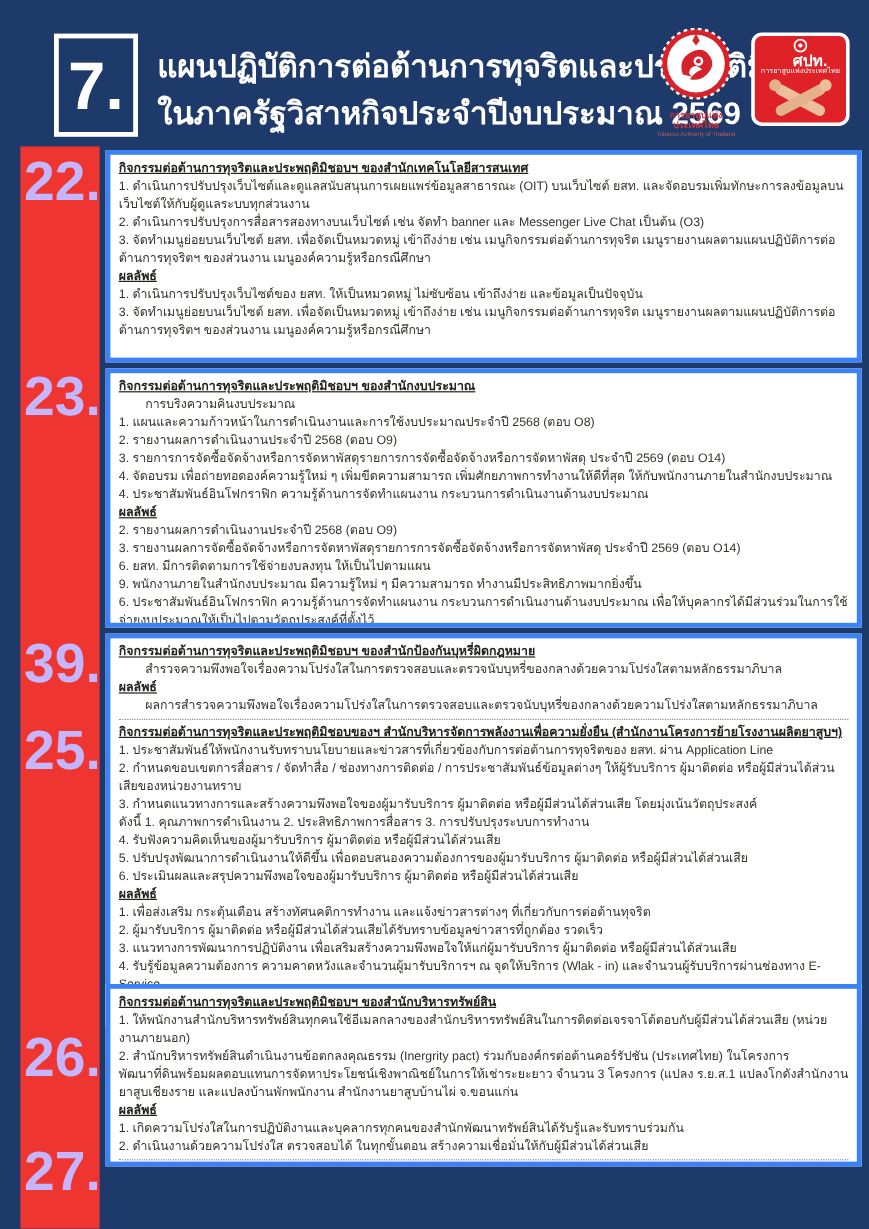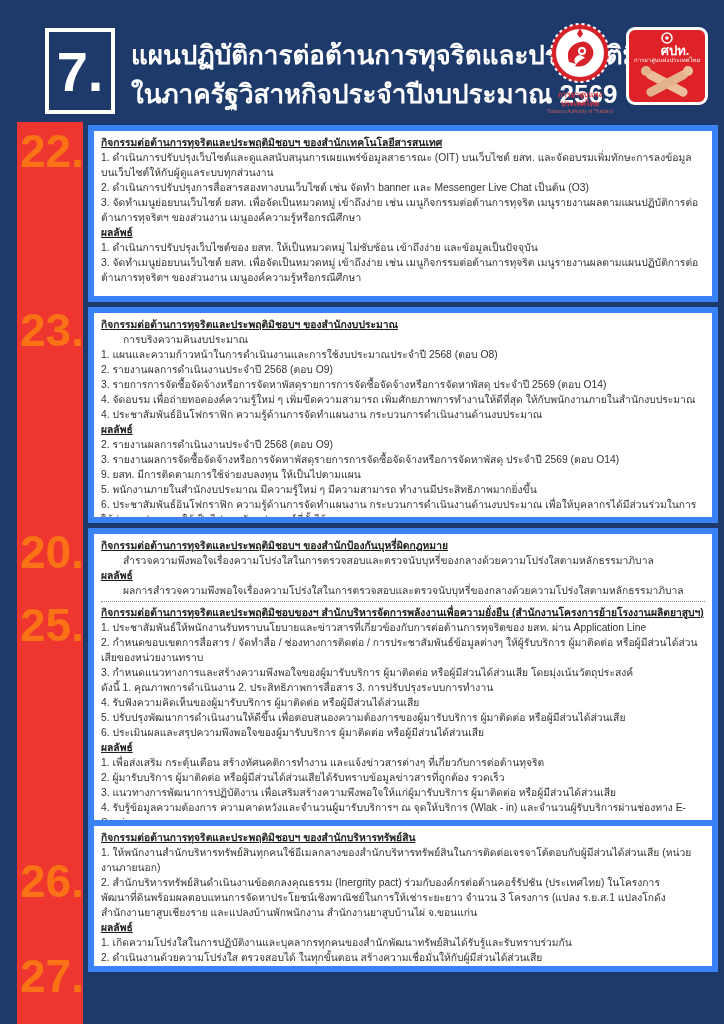--- a/index.html
+++ b/index.html
@@ -34,7 +34,7 @@
   .strip{position:absolute;left:17px;top:122px;width:66px;height:902px;background:#ee3530;}
   .strip-num{
     position:absolute;left:17px;width:70px;text-align:center;
-    color:#f97316;font-size:46px;font-weight:bold;line-height:50px;
+    color:#c4b5fd;font-size:46px;font-weight:bold;line-height:50px;
     font-family:"Liberation Sans","DejaVu Sans",sans-serif;
   }
   .n1{top:126px}.n2{top:305px}.n3{top:527px}.n4{top:600px}.n5{top:856px}.n6{top:951px}

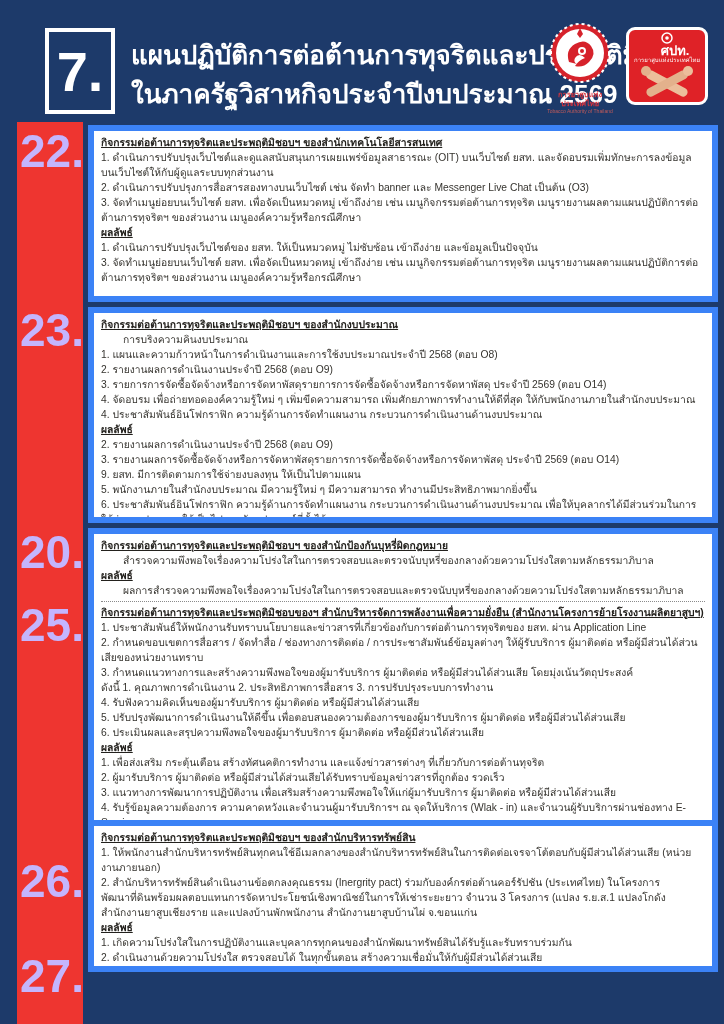--- a/index.html
+++ b/index.html
@@ -41,7 +41,7 @@
   
   .panel{
     position:absolute;left:88px;width:630px;box-sizing:border-box;
-    background:#ffffff;border:6px solid #3b82f6;
+    background:#ffffff;border:4px solid #3b82f6;
     padding:4px 7px 2px 7px;overflow:hidden;
   }
   .p1{top:125px;height:177px}

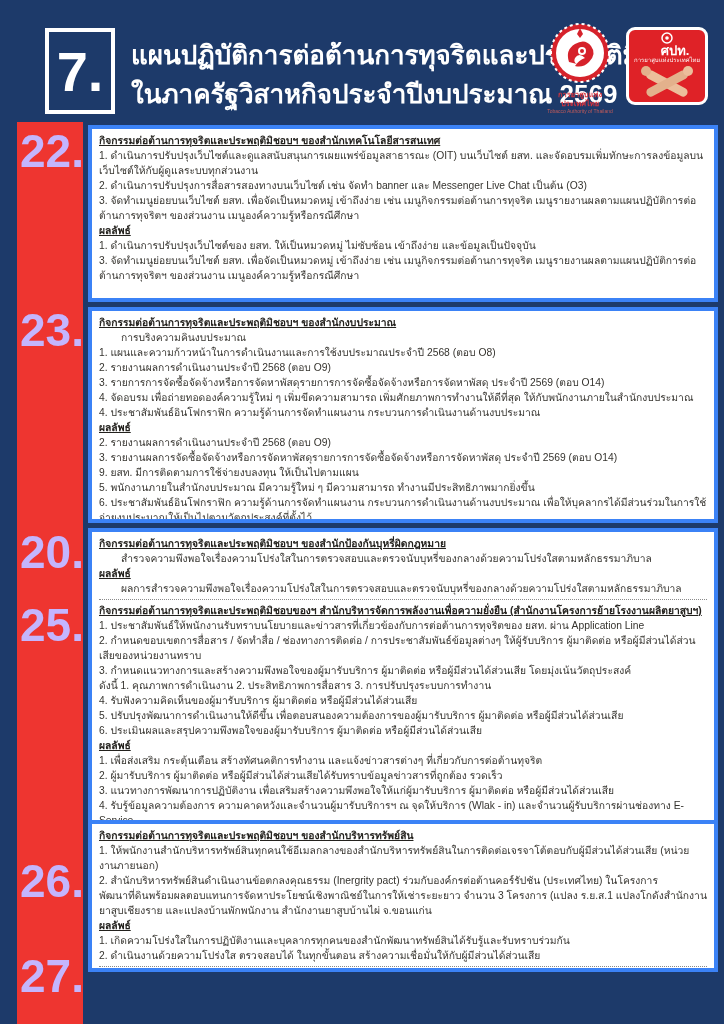--- a/index.html
+++ b/index.html
@@ -127,7 +127,7 @@
     <div class="line result">ผลลัพธ์</div>
     <div class="line item">2. รายงานผลการดำเนินงานประจำปี 2568 (ตอบ O9)</div>
     <div class="line item">3. รายงานผลการจัดซื้อจัดจ้างหรือการจัดหาพัสดุรายการการจัดซื้อจัดจ้างหรือการจัดหาพัสดุ ประจำปี 2569 (ตอบ O14)</div>
-    <div class="line item">9. ยสท. มีการติดตามการใช้จ่ายงบลงทุน ให้เป็นไปตามแผน</div>
+    <div class="line item">6. ยสท. มีการติดตามการใช้จ่ายงบลงทุน ให้เป็นไปตามแผน</div>
     <div class="line item">5. พนักงานภายในสำนักงบประมาณ มีความรู้ใหม่ ๆ มีความสามารถ ทำงานมีประสิทธิภาพมากยิ่งขึ้น</div>
     <div class="line item">6. ประชาสัมพันธ์อินโฟกราฟิก ความรู้ด้านการจัดทำแผนงาน กระบวนการดำเนินงานด้านงบประมาณ เพื่อให้บุคลากรได้มีส่วนร่วมในการใช้จ่ายงบประมาณให้เป็นไปตามวัตถุประสงค์ที่ตั้งไว้</div>
   </div>

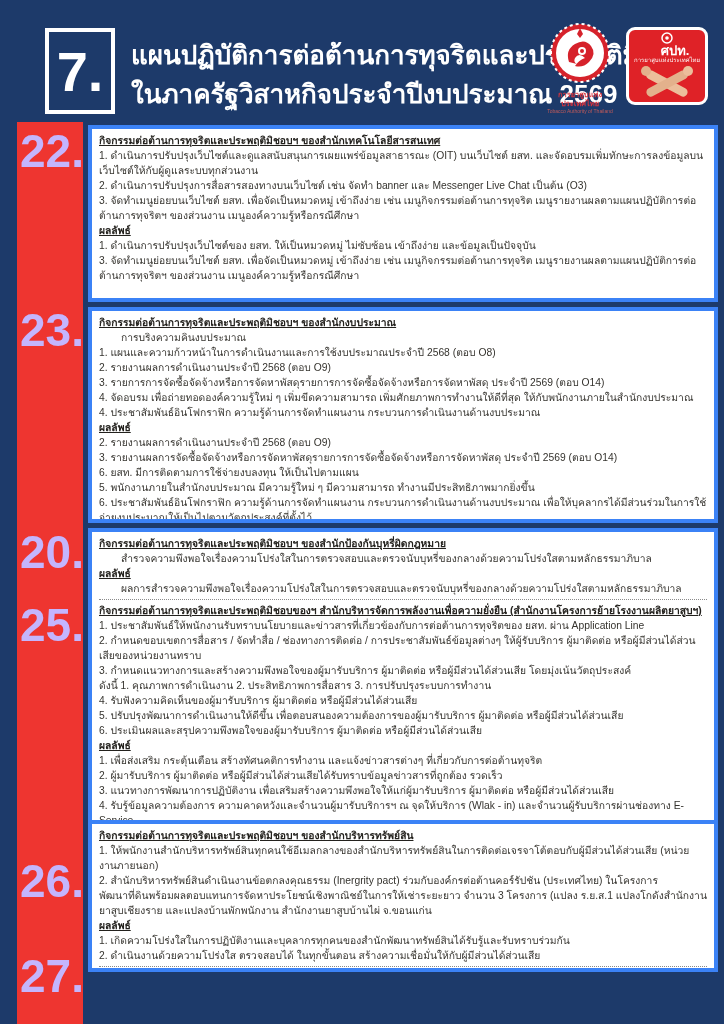--- a/index.html
+++ b/index.html
@@ -128,7 +128,7 @@
     <div class="line item">2. รายงานผลการดำเนินงานประจำปี 2568 (ตอบ O9)</div>
     <div class="line item">3. รายงานผลการจัดซื้อจัดจ้างหรือการจัดหาพัสดุรายการการจัดซื้อจัดจ้างหรือการจัดหาพัสดุ ประจำปี 2569 (ตอบ O14)</div>
     <div class="line item">6. ยสท. มีการติดตามการใช้จ่ายงบลงทุน ให้เป็นไปตามแผน</div>
-    <div class="line item">5. พนักงานภายในสำนักงบประมาณ มีความรู้ใหม่ ๆ มีความสามารถ ทำงานมีประสิทธิภาพมากยิ่งขึ้น</div>
+    <div class="line item">9. พนักงานภายในสำนักงบประมาณ มีความรู้ใหม่ ๆ มีความสามารถ ทำงานมีประสิทธิภาพมากยิ่งขึ้น</div>
     <div class="line item">6. ประชาสัมพันธ์อินโฟกราฟิก ความรู้ด้านการจัดทำแผนงาน กระบวนการดำเนินงานด้านงบประมาณ เพื่อให้บุคลากรได้มีส่วนร่วมในการใช้จ่ายงบประมาณให้เป็นไปตามวัตถุประสงค์ที่ตั้งไว้</div>
   </div>
 <div class="panel p3">

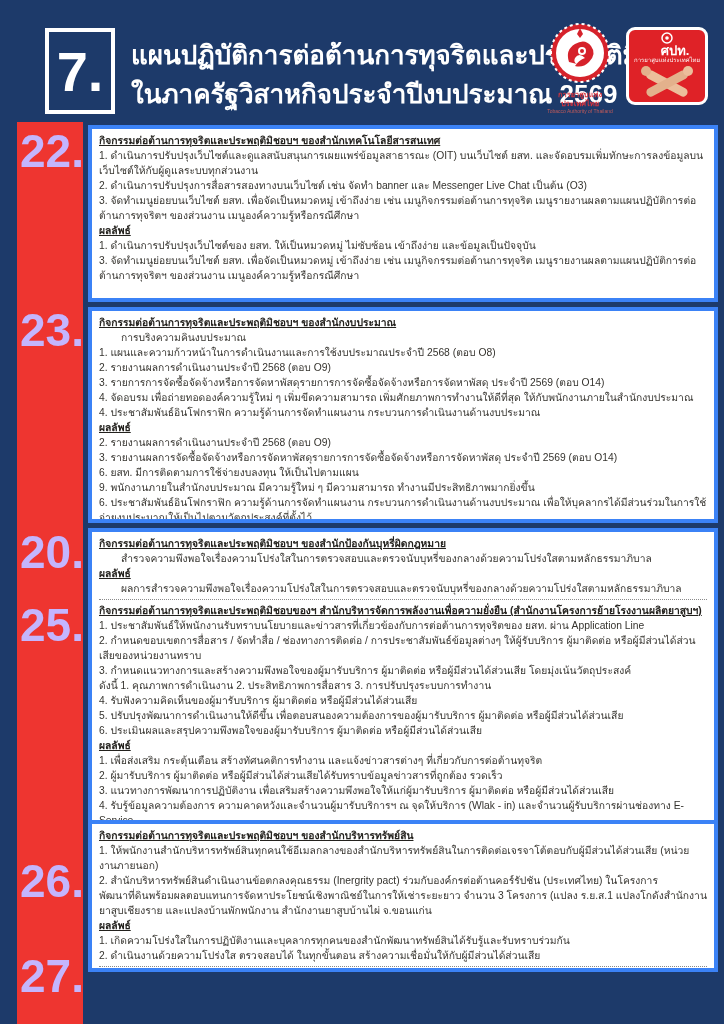--- a/index.html
+++ b/index.html
@@ -102,7 +102,7 @@
 <div class="strip"></div>
 <div class="strip-num n1">22.</div>
 <div class="strip-num n2">23.</div>
-<div class="strip-num n3">20.</div>
+<div class="strip-num n3">39.</div>
 <div class="strip-num n4">25.</div>
 <div class="strip-num n5">26.</div>
 <div class="strip-num n6">27.</div>

